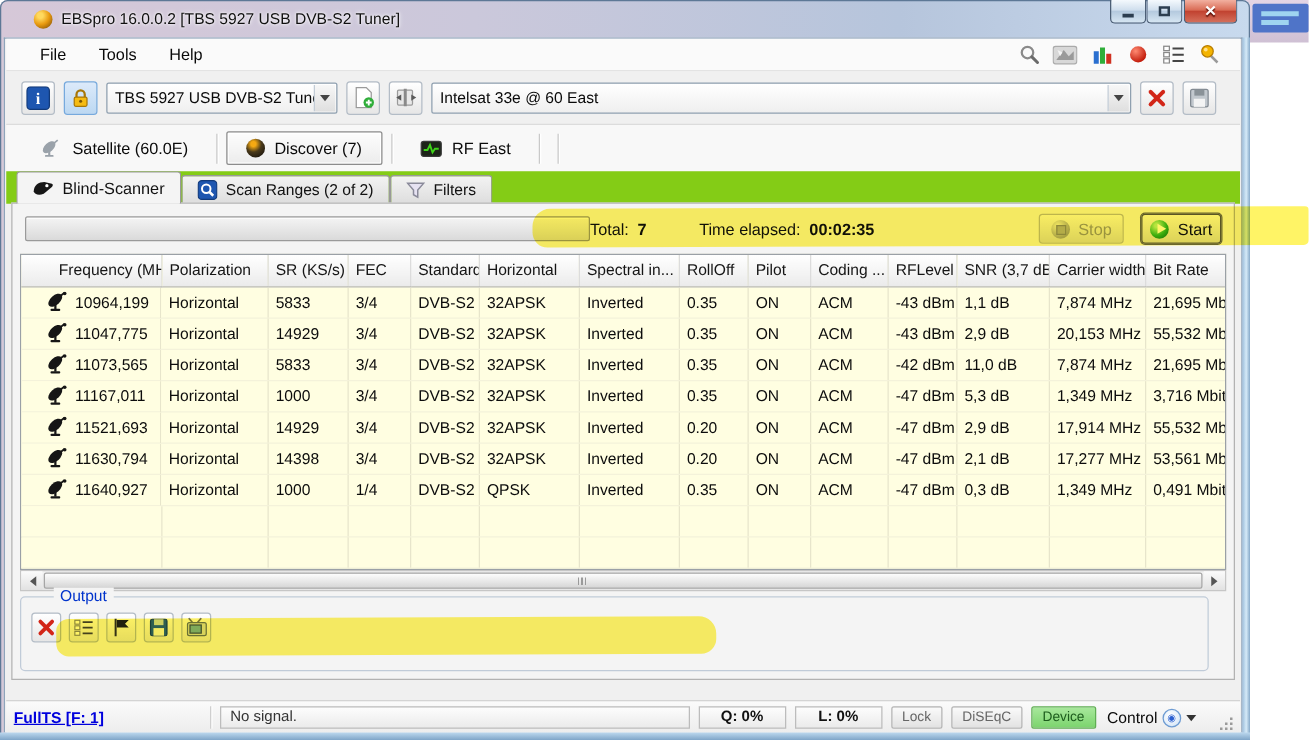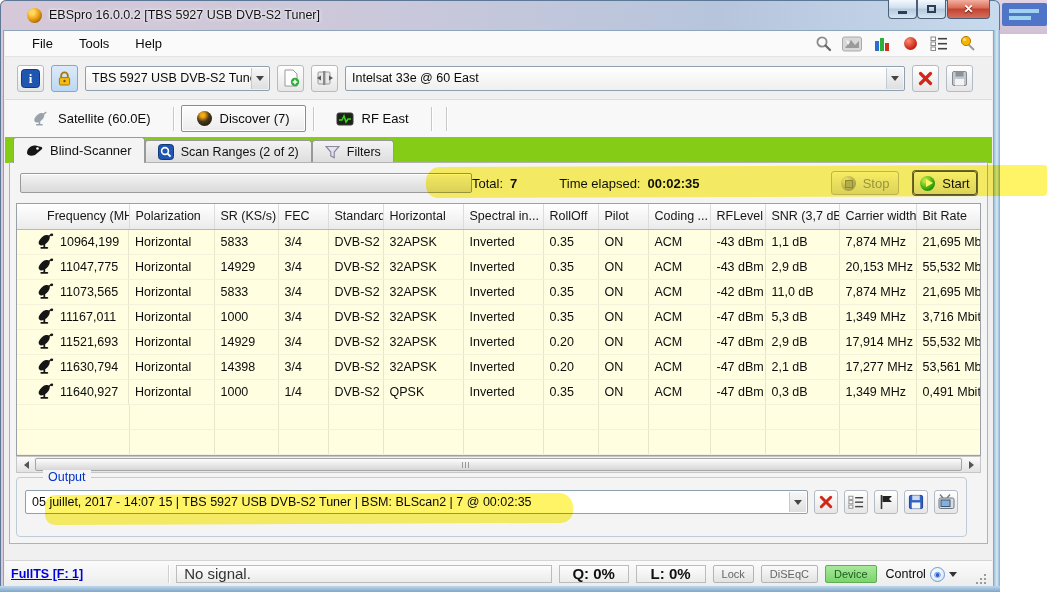--- a/index.html
+++ b/index.html
@@ -599,10 +599,6 @@
       <div class="output-box">
         <span class="output-label">Output</span>
         <div class="output-row">
-          <div class="combo output-combo">
-            <span style="white-space:nowrap;overflow:hidden">05 juillet, 2017 - 14:07 15 | TBS 5927 USB DVB-S2 Tuner | BSM: BLScan2 | 7 @ 00:02:35</span>
-            <span class="arrow"></span>
-          </div>
           <div class="obtn">
             <svg width="16" height="16" viewBox="0 0 17 17">
                 <g stroke="#d22618" stroke-width="3.2" stroke-linecap="round">

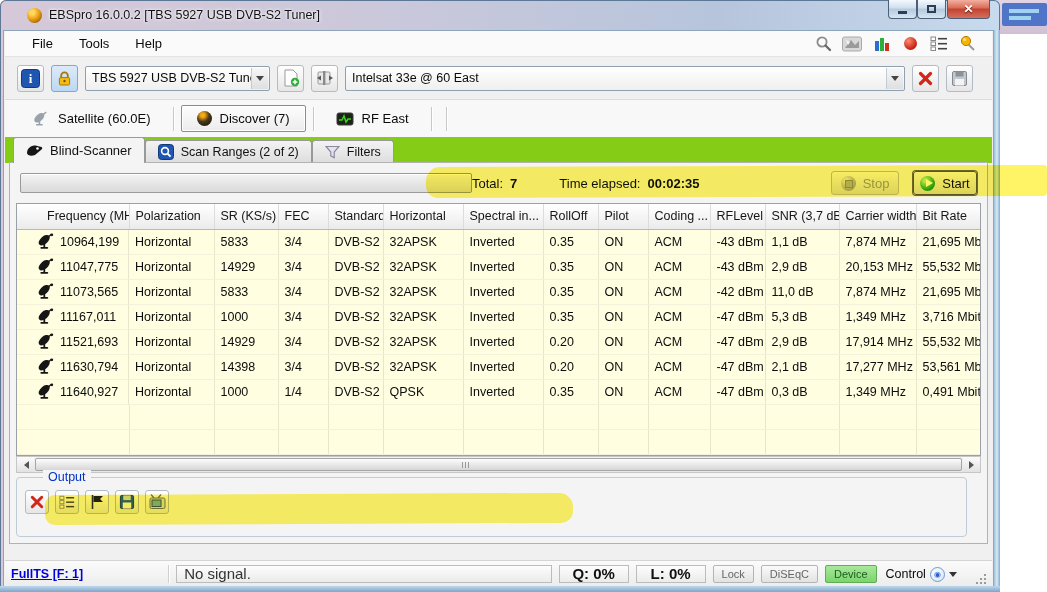--- a/index.html
+++ b/index.html
@@ -104,7 +104,7 @@
   .statusbar{position:absolute;left:1px;right:1px;top:529px;height:27px;background:linear-gradient(#fbfbfb,#ececec);border-top:1px solid #d4d4d4;display:flex;align-items:center;padding:0 6px;gap:7px}
   .fullts{font-weight:bold;color:#0000dd;text-decoration:underline;font-size:12.5px;white-space:nowrap}
   .sb-sep{width:1px;height:18px;background:#cfcfcf;box-shadow:1px 0 0 #fff;margin-left:78px}
-  .meter{height:18px;border:1px solid #bcbcbc;background:linear-gradient(#fdfdfd,#ebebeb);display:flex;align-items:flex-end;font-size:15px;color:#333}
+  .meter{height:18px;border:1px solid #bcbcbc;background:linear-gradient(#fdfdfd,#ebebeb);display:flex;align-items:flex-start;font-size:12px;color:#333}
   .meter.signal{width:408px;padding-left:7px}
   .meter.small{width:76px;justify-content:center;font-weight:bold;color:#111}
   .sbtn{height:18px;border:1px solid #b4b4b4;border-radius:2px;background:linear-gradient(#fafafa,#e2e2e2);font-size:11px;color:#666;display:flex;align-items:center;justify-content:center;padding:0 8px}

